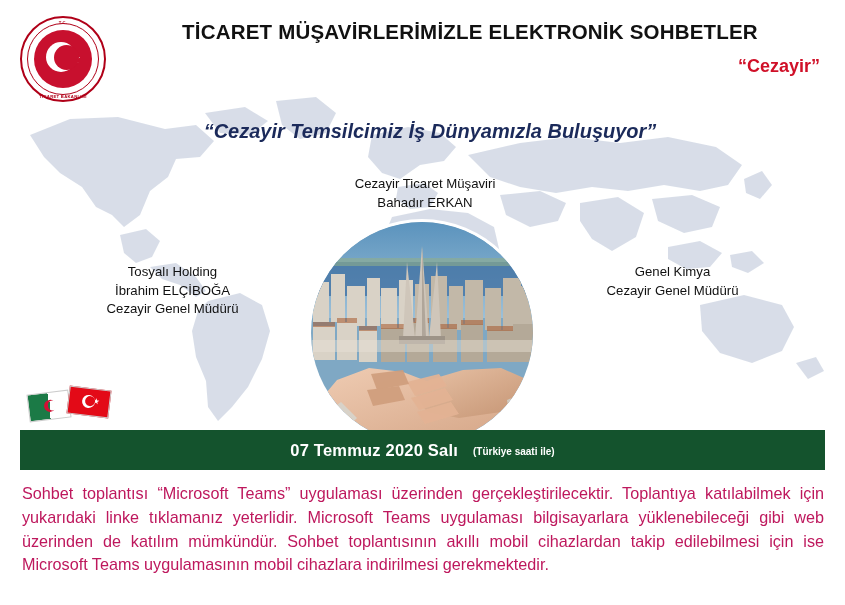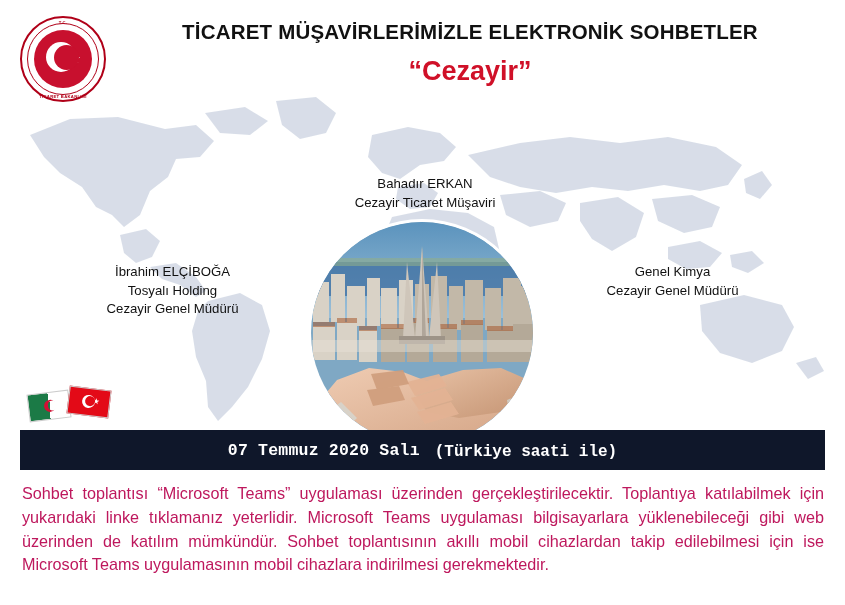--- a/index.html
+++ b/index.html
@@ -130,8 +130,8 @@
     left: 120px;
     top: 56px;
     width: 700px;
-    text-align: center;
-    font-size: 27px;
+    text-align: right;
+    font-size: 18px;
     font-weight: bold;
     color: #d01028;
   }

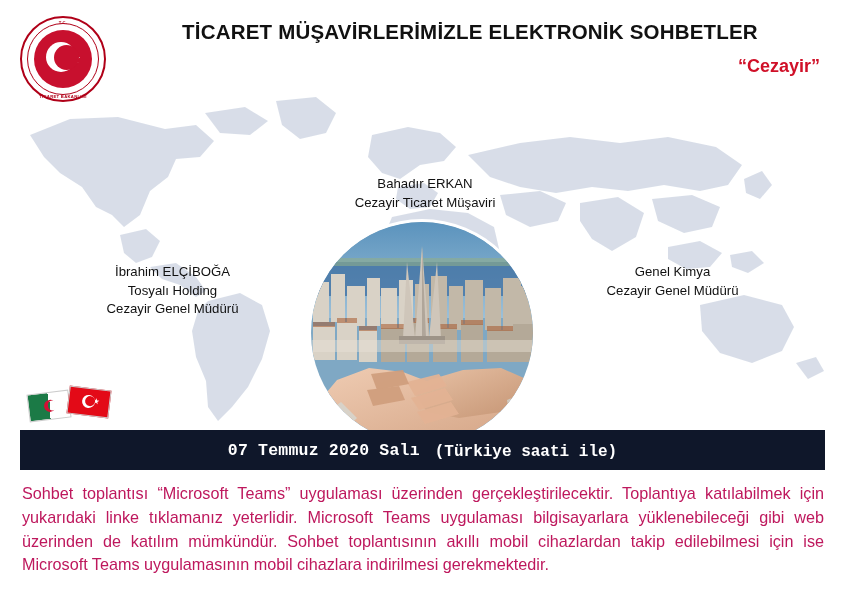--- a/index.html
+++ b/index.html
@@ -338,6 +338,7 @@
 
   <div class="title-main">TİCARET MÜŞAVİRLERİMİZLE ELEKTRONİK SOHBETLER</div>
   <div class="title-red">“Cezayir”</div>
+  <div class="subtitle-italic">“Cezayir Temsilcimiz İş Dünyamızla Buluşuyor”</div>
 
   <div class="speaker speaker-top">
     <span class="nm">Bahadır ERKAN</span>

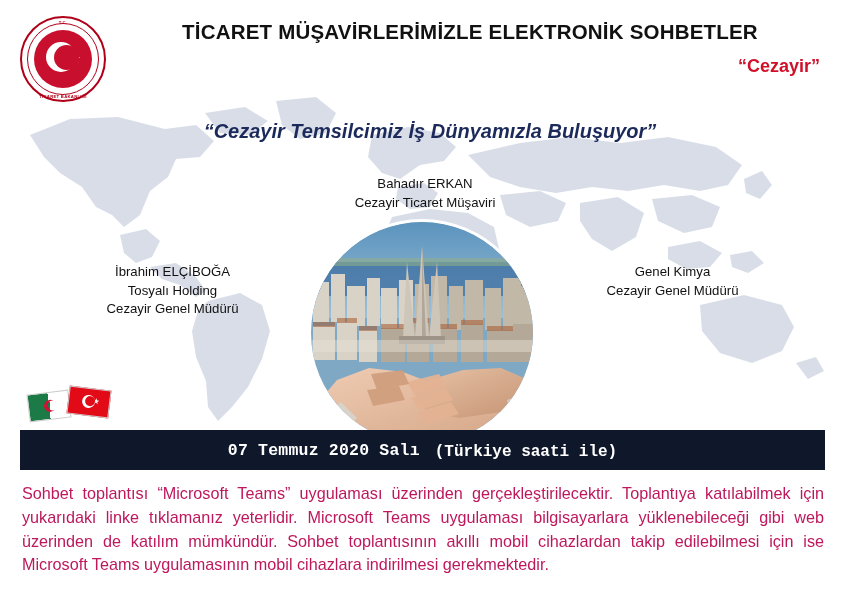--- a/index.html
+++ b/index.html
@@ -341,8 +341,8 @@
   <div class="subtitle-italic">“Cezayir Temsilcimiz İş Dünyamızla Buluşuyor”</div>
 
   <div class="speaker speaker-top">
+    <span class="nm">Cezayir Ticaret Müşaviri</span>
     <span class="nm">Bahadır ERKAN</span>
-    <span class="nm">Cezayir Ticaret Müşaviri</span>
   </div>
 
   <div class="speaker speaker-left">

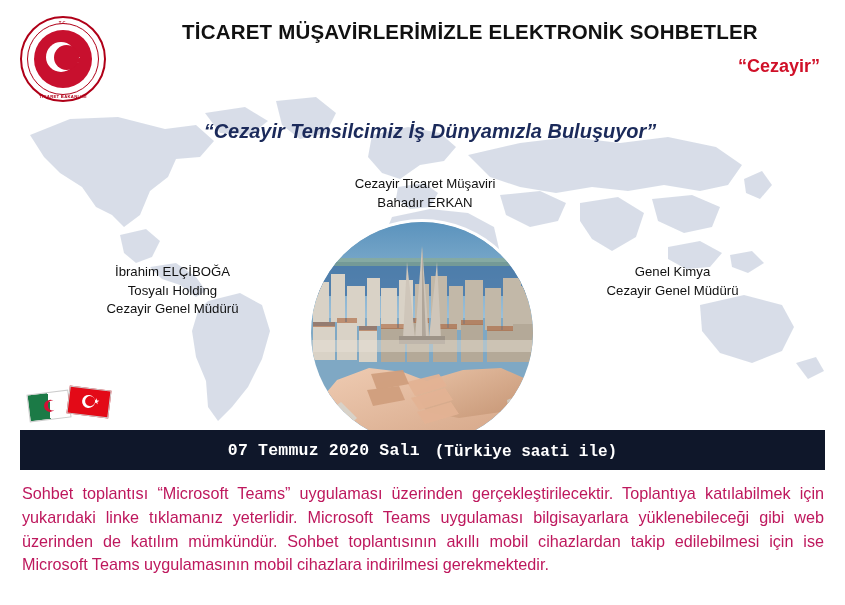--- a/index.html
+++ b/index.html
@@ -346,8 +346,8 @@
   </div>
 
   <div class="speaker speaker-left">
+    <span class="nm">Tosyalı Holding</span>
     <span class="nm">İbrahim ELÇİBOĞA</span>
-    <span class="nm">Tosyalı Holding</span>
     <span class="nm">Cezayir Genel Müdürü</span>
   </div>
 

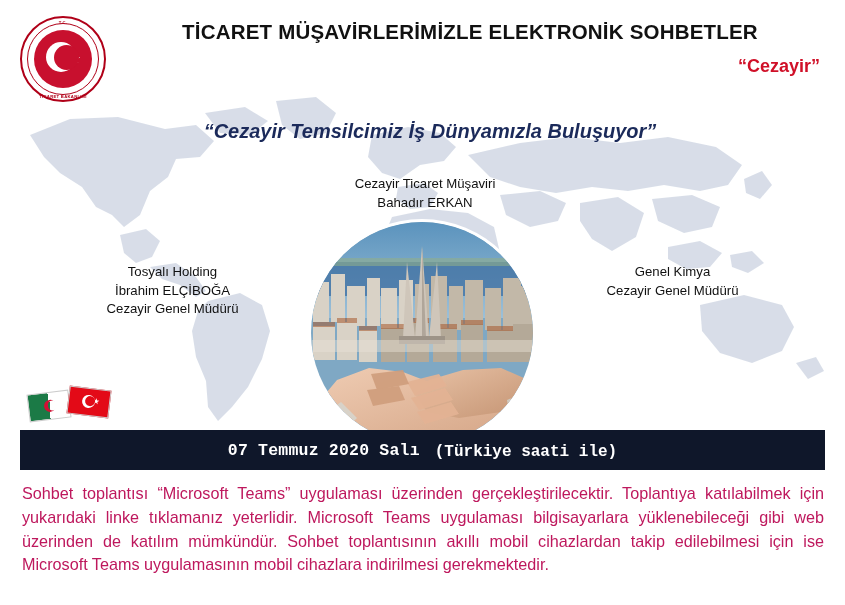--- a/index.html
+++ b/index.html
@@ -246,13 +246,12 @@
     top: 430px;
     width: 805px;
     height: 40px;
-    background: #0f172a;
+    background: #14532d;
     display: flex;
     align-items: center;
     justify-content: center;
     gap: 35px;
     color: #ffffff;
-    font-family: Liberation Mono, monospace;
   }
   .date-band .dt {
     font-size: 16.5px;

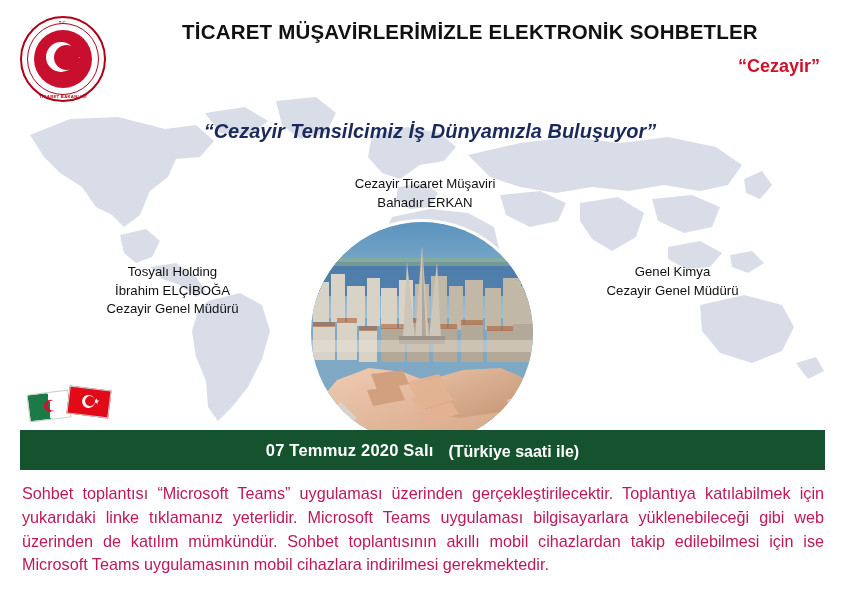--- a/index.html
+++ b/index.html
@@ -263,7 +263,7 @@
     font-weight: bold;
   }
   .date-band .tz {
-    font-size: 16px;
+    font-size: 10px;
     font-weight: bold;
     margin-left: -20px;
     align-self: center;

